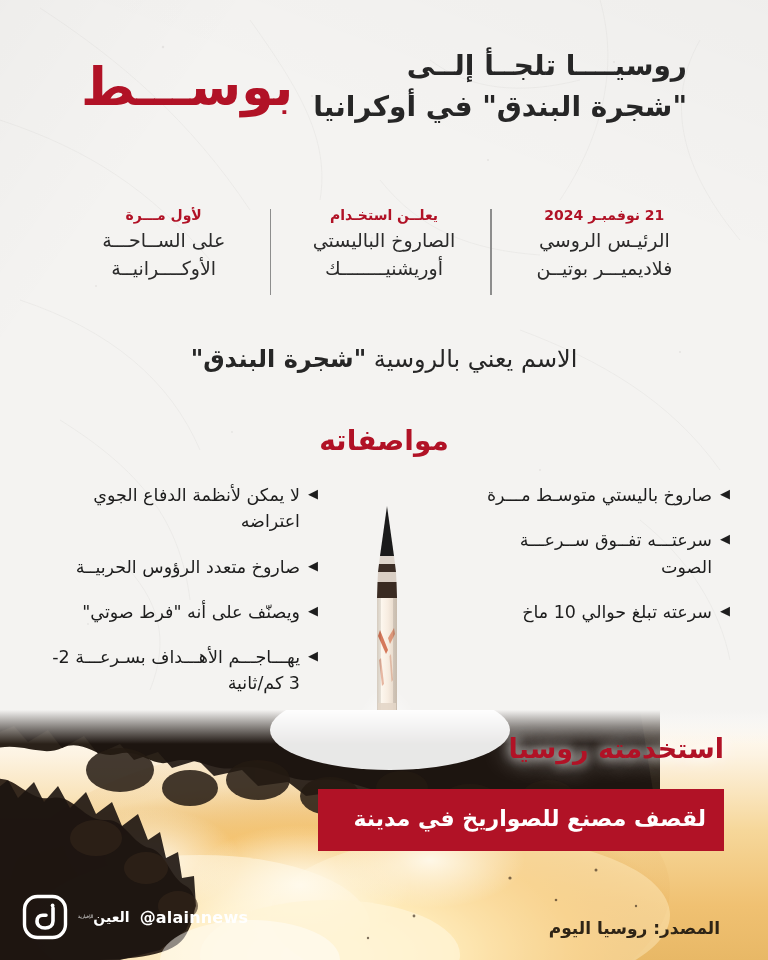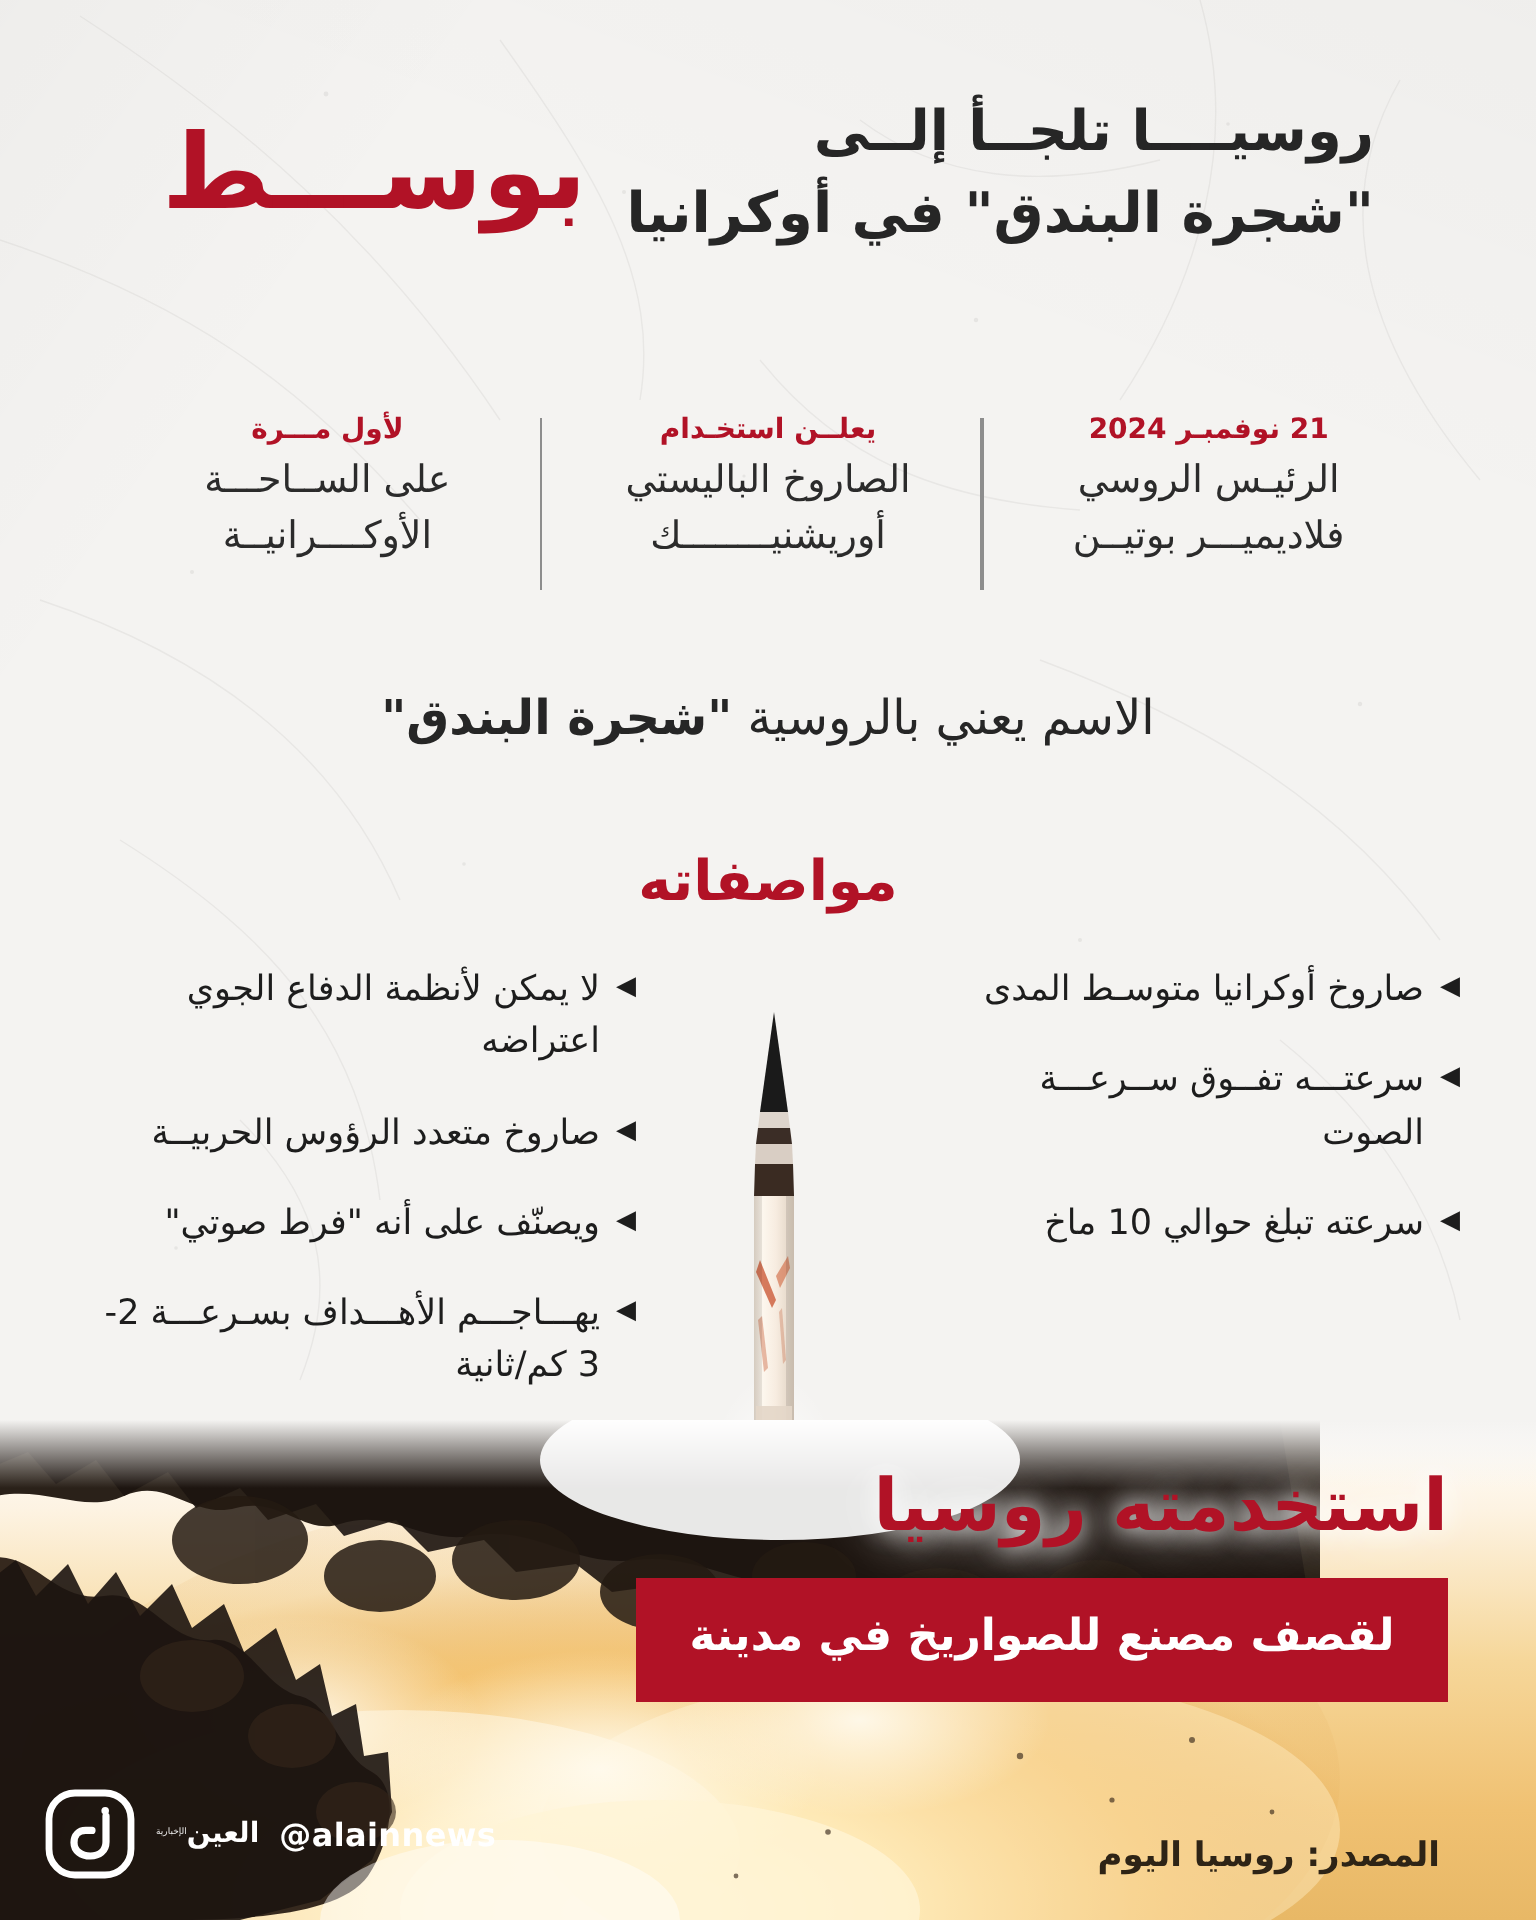--- a/index.html
+++ b/index.html
@@ -268,7 +268,7 @@
   <div class="spec-col right">
     <div class="spec-item">
       <span class="bullet">◀</span>
-      <span class="spec-text">صاروخ أوكرانيا متوسـط المدى</span>
+      <span class="spec-text">صاروخ باليستي متوسـط مـــرة</span>
     </div>
     <div class="spec-item">
       <span class="bullet">◀</span>

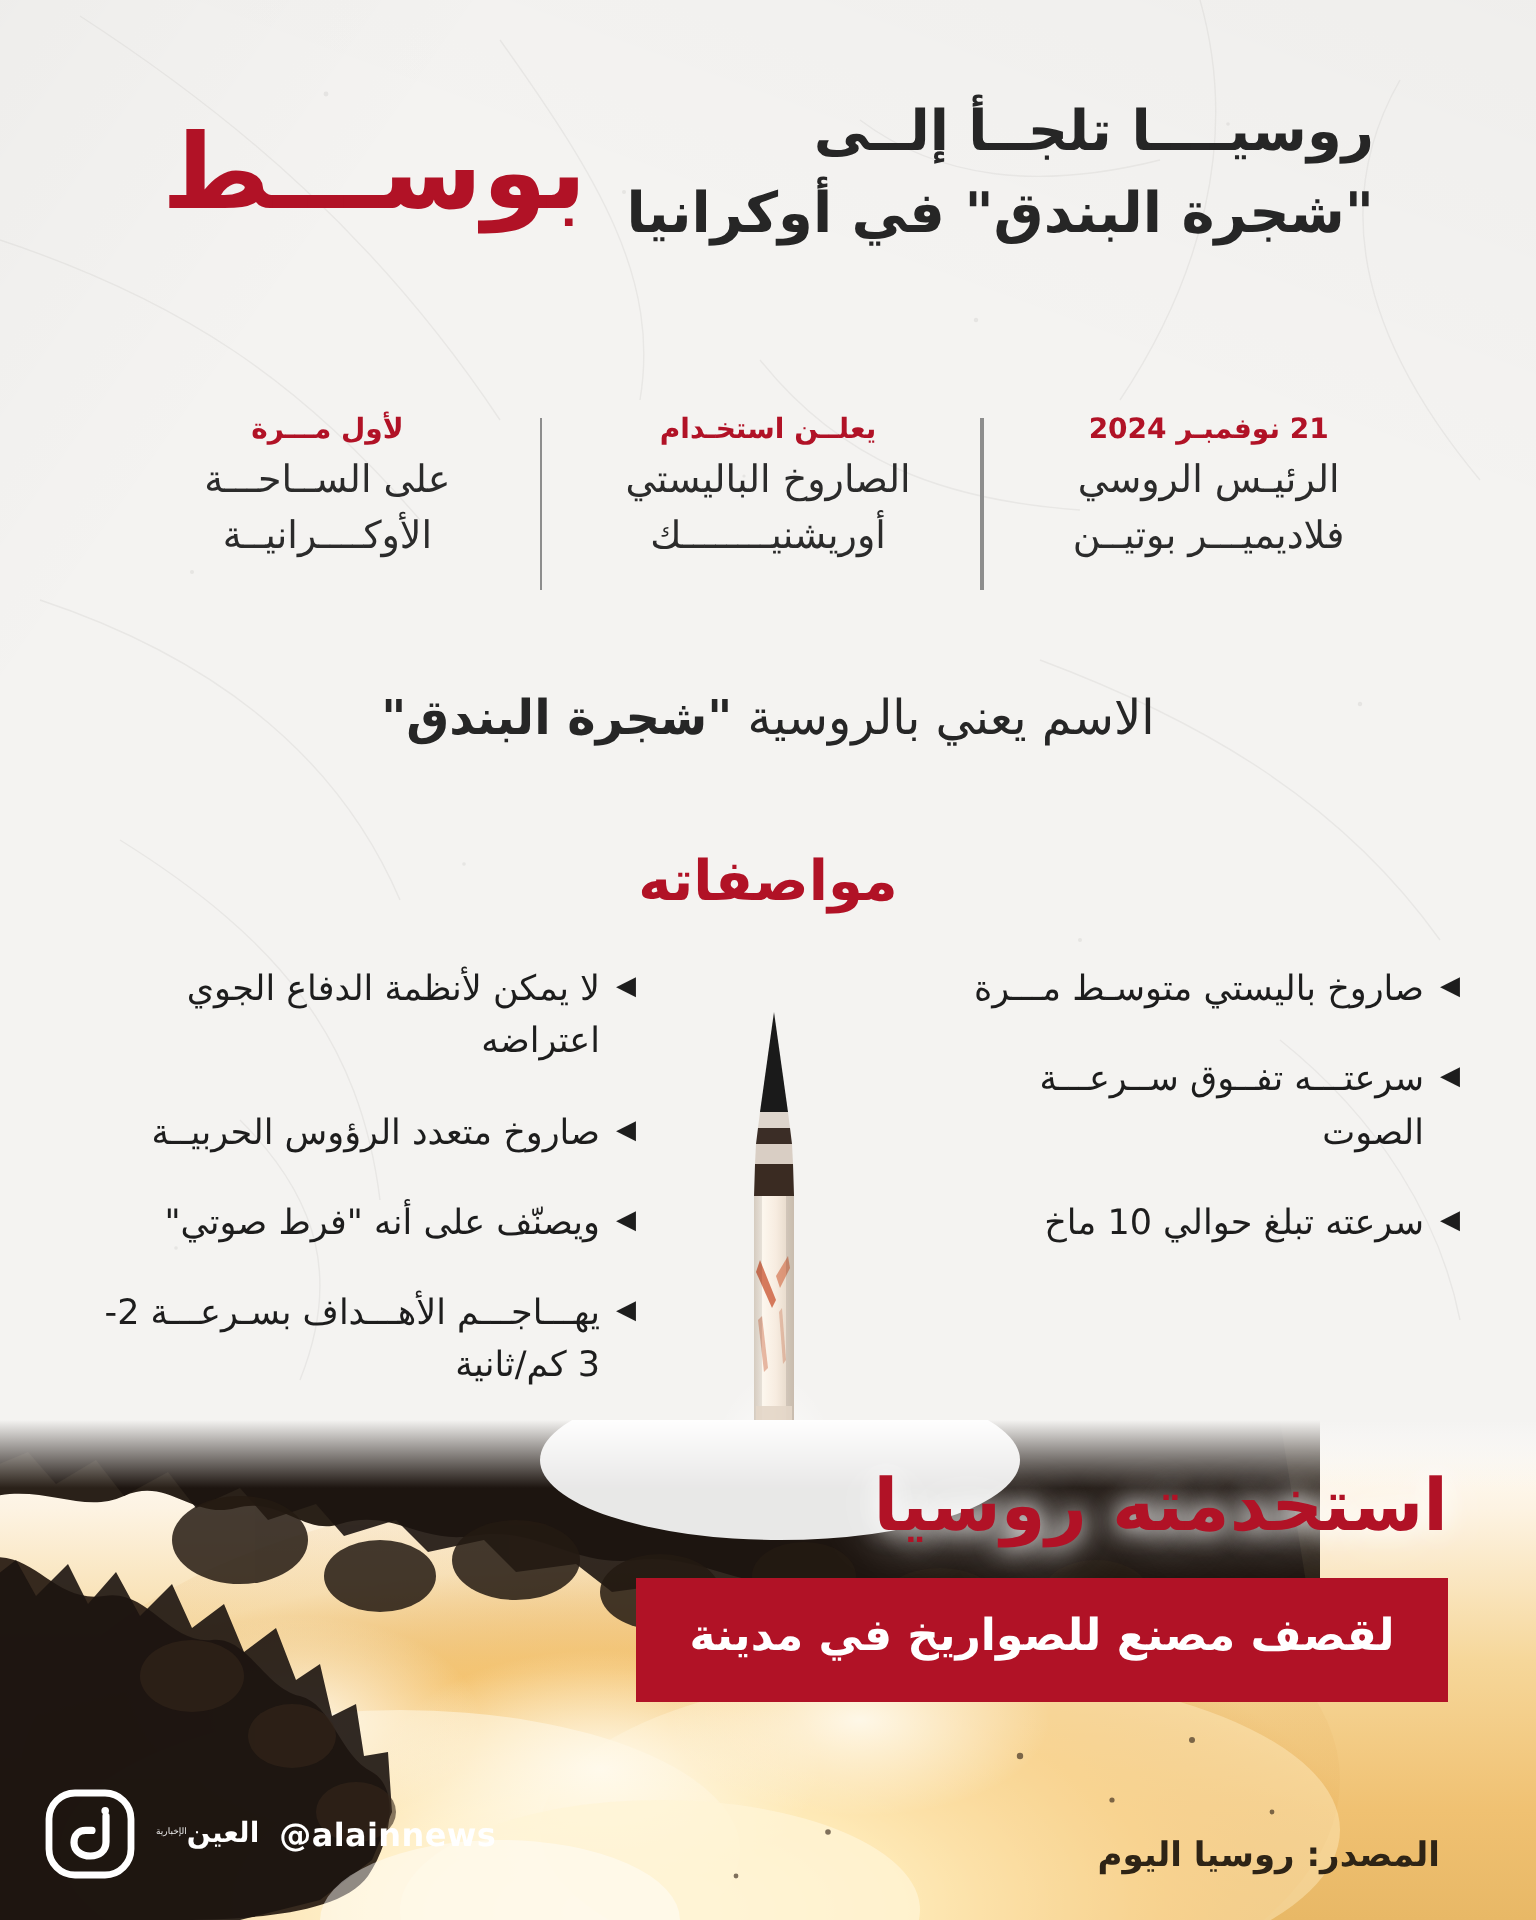--- a/index.html
+++ b/index.html
@@ -104,7 +104,7 @@
   
   .usedby{
     position:absolute;top:733px;right:44px;
-    font-size:36px;font-weight:bold;color:#b11226;direction:rtl;
+    font-size:27px;font-weight:bold;color:#b11226;direction:rtl;
     text-shadow:0 0 12px rgba(255,255,255,.95),0 0 26px rgba(255,255,255,.9);
   }
 

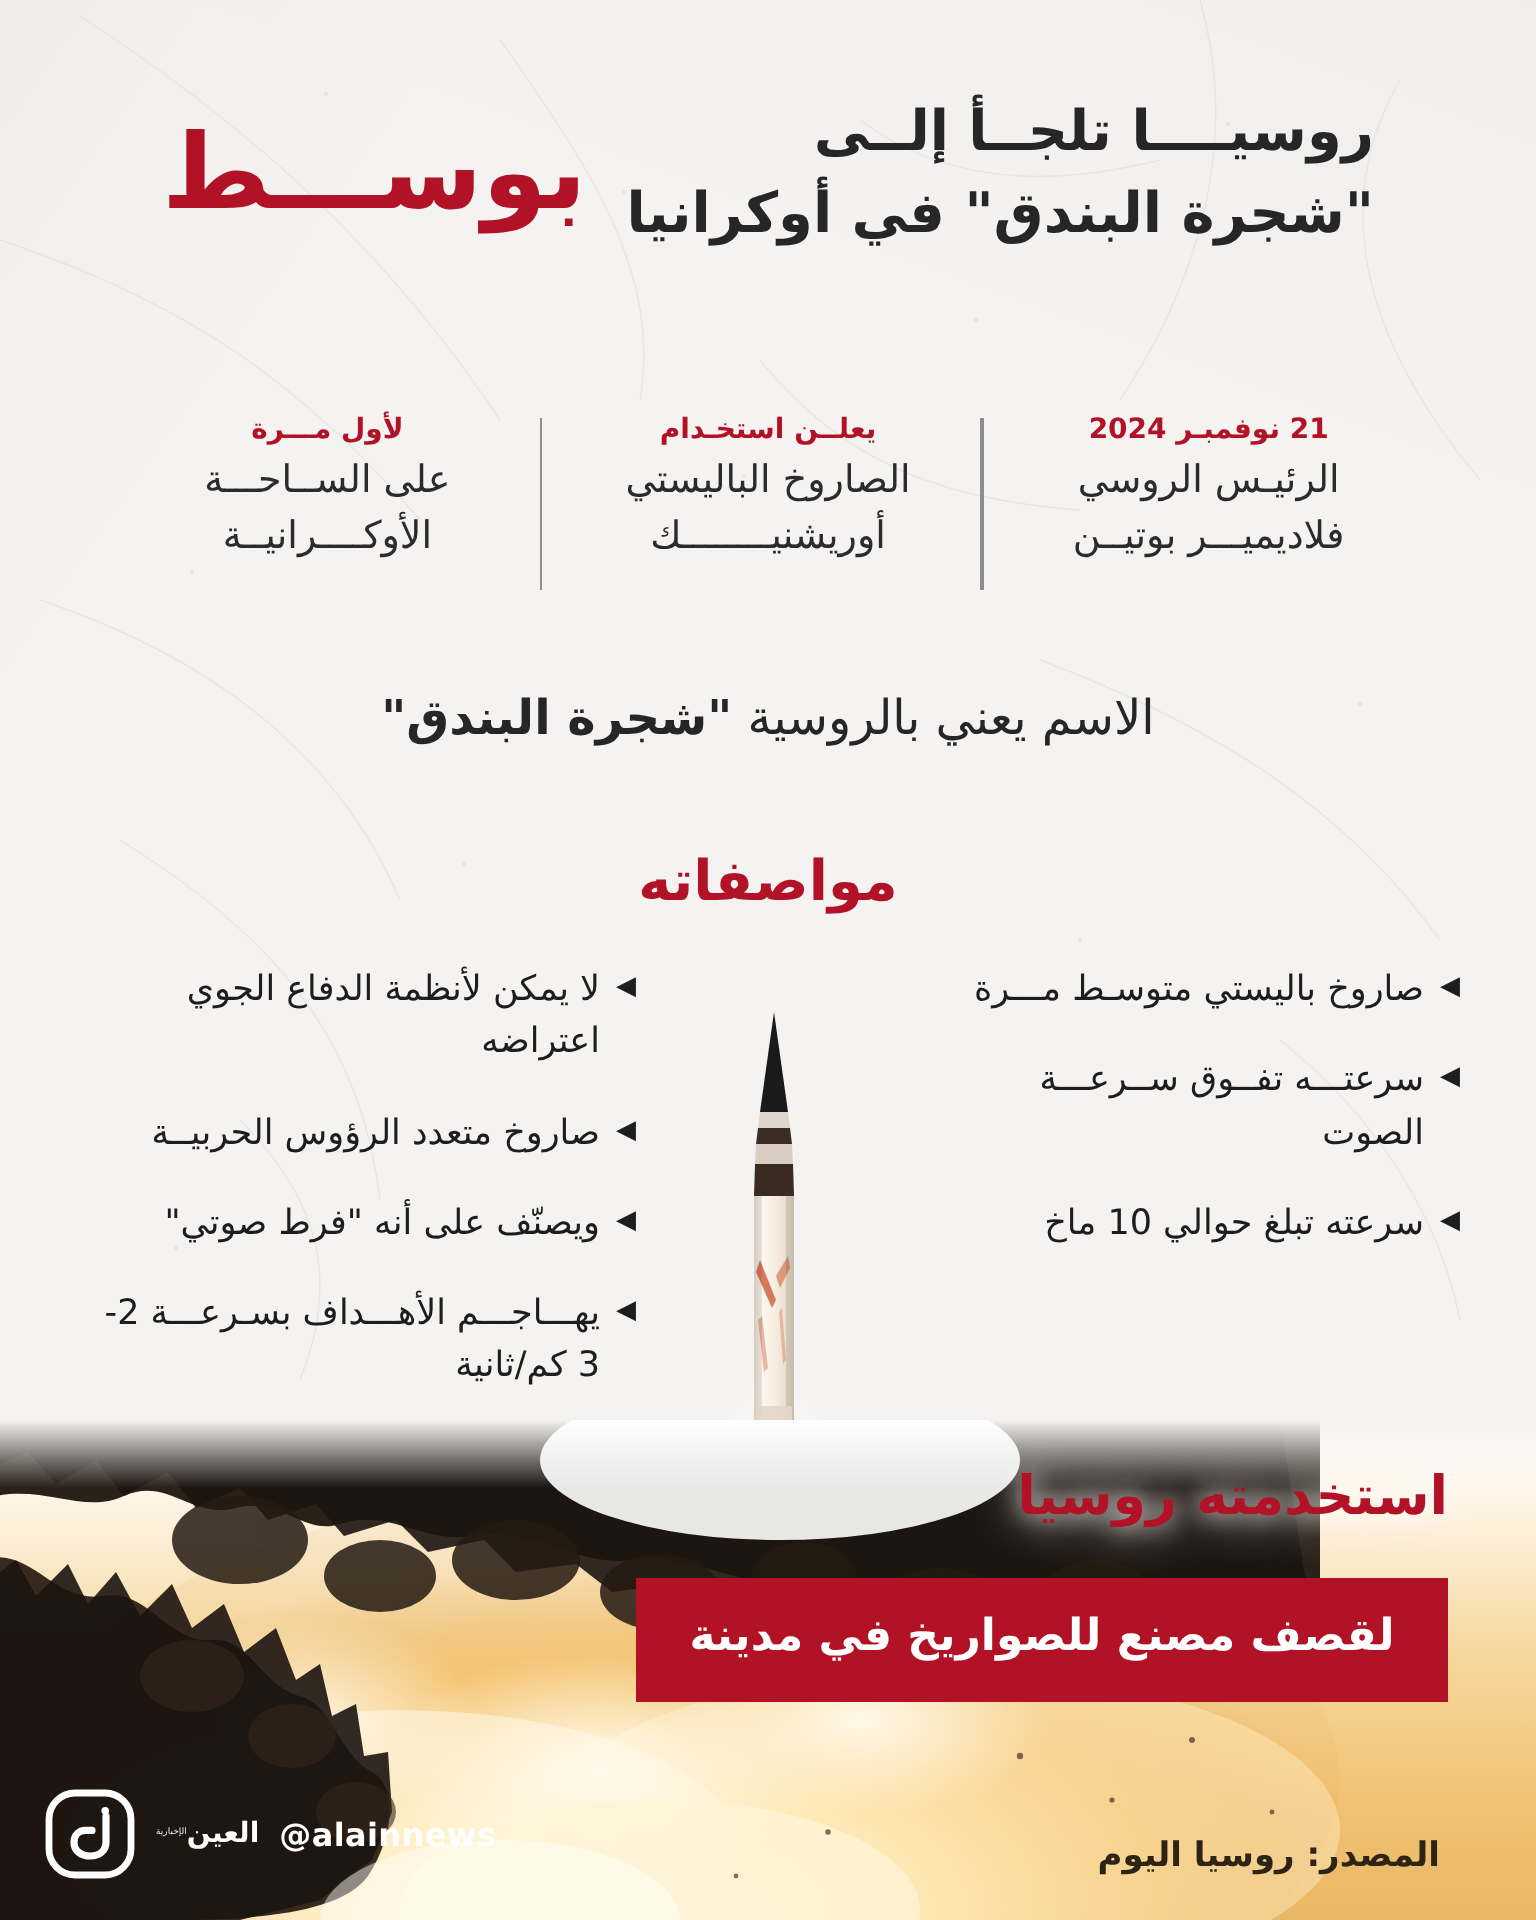--- a/index.html
+++ b/index.html
@@ -112,7 +112,7 @@
   .banner{
     position:absolute;top:789px;right:44px;width:406px;
     background:#b11226;padding:14px 18px 16px;box-sizing:border-box;
-    direction:rtl;text-align:center;
+    direction:rtl;
   }
   .banner-line{
     color:#ffffff;font-size:22px;font-weight:bold;line-height:1.45;

